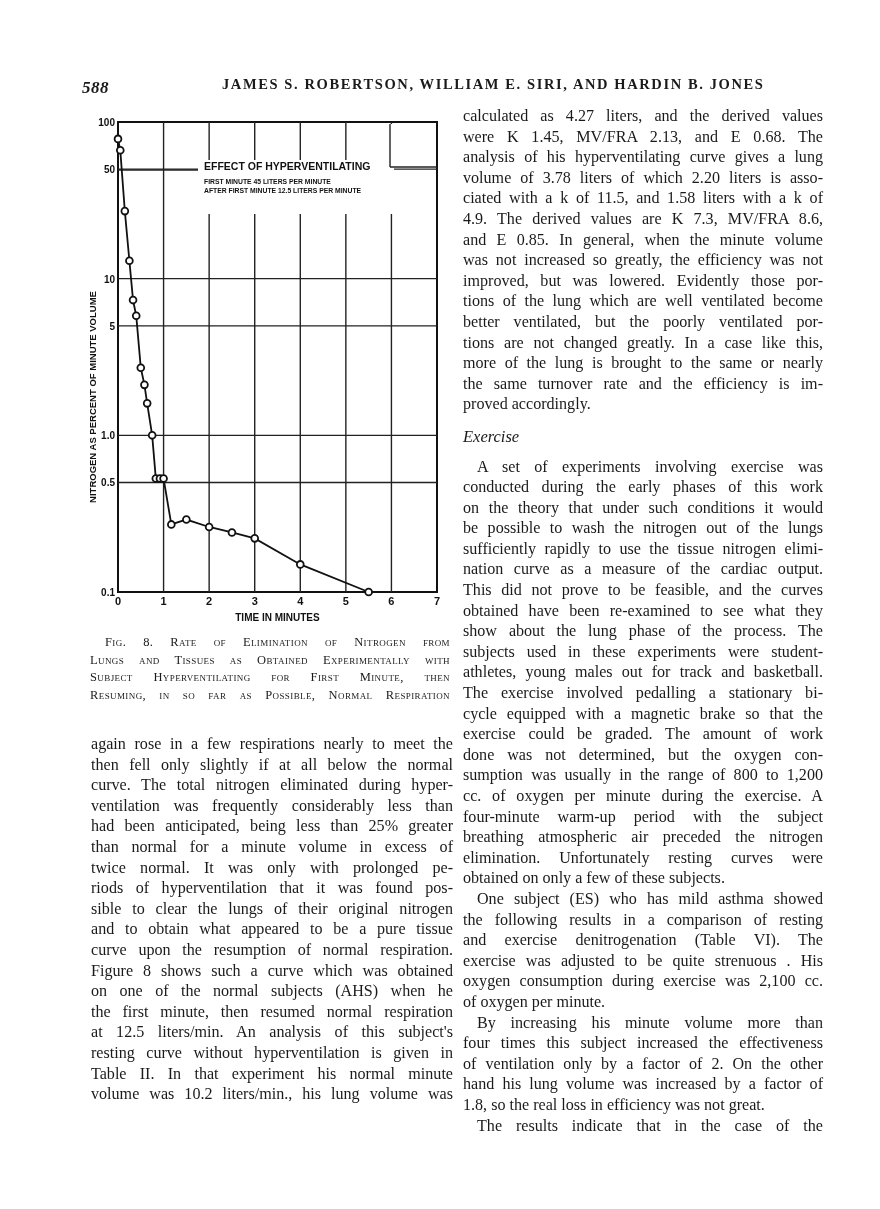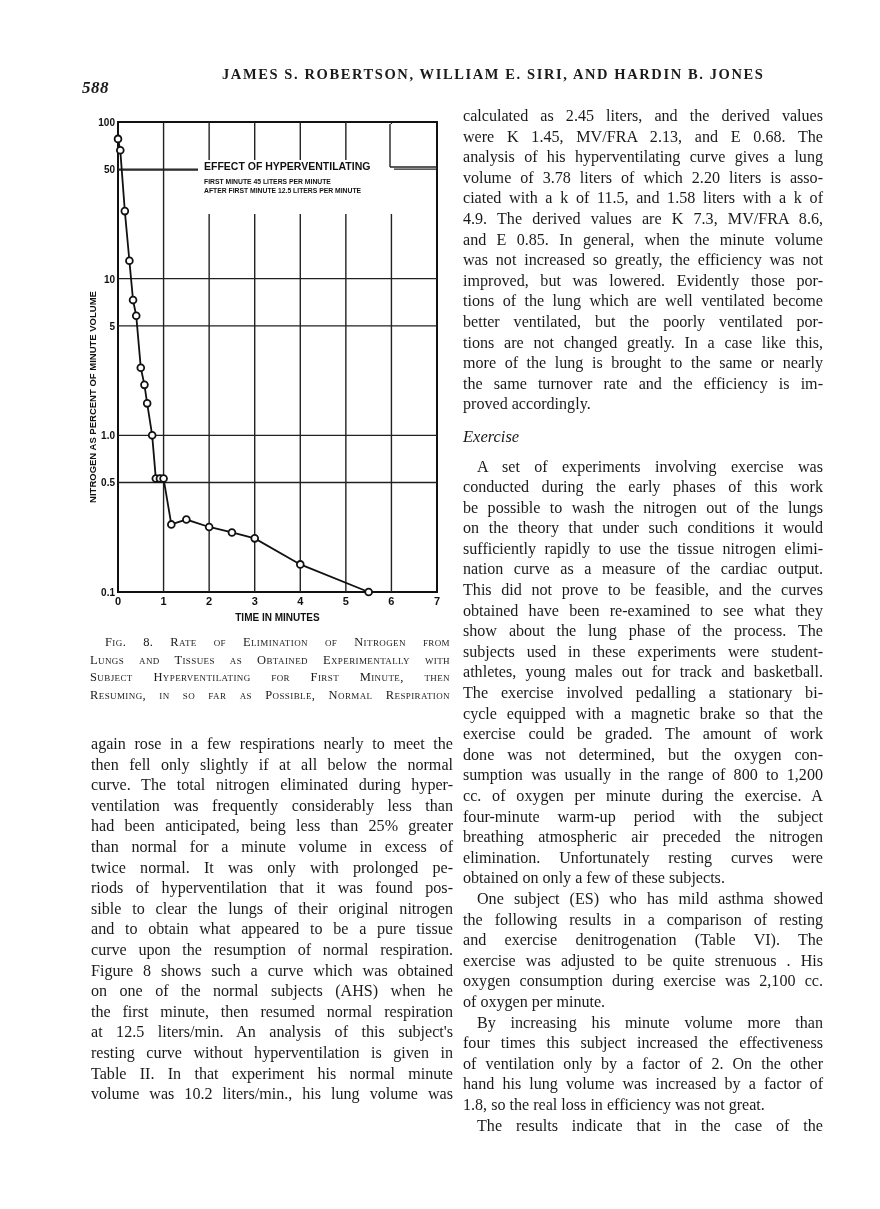--- a/index.html
+++ b/index.html
@@ -6,7 +6,7 @@
   body { width: 880px; height: 1209px; position: relative; overflow: hidden;
          font-family: "Liberation Serif", "DejaVu Serif", serif; color: #1a1a1a; }
   .page-number { position: absolute; left: 82px; top: 78px; font-size: 17px; font-weight: bold; letter-spacing: 0.5px; font-style: italic; }
-  .running-head { position: absolute; left: 222px; top: 66px; font-size: 14.5px; letter-spacing: 1.6px; font-weight: bold; white-space: nowrap; }
+  .running-head { position: absolute; left: 222px; top: 76px; font-size: 14.5px; letter-spacing: 1.6px; font-weight: bold; white-space: nowrap; }
   .col { position: absolute; font-size: 16.1px; line-height: 20.6px; text-align: justify; }
   .col-left { left: 91px; width: 362px; top: 734px; }
   .col-right { left: 463px; width: 360px; top: 106px; }

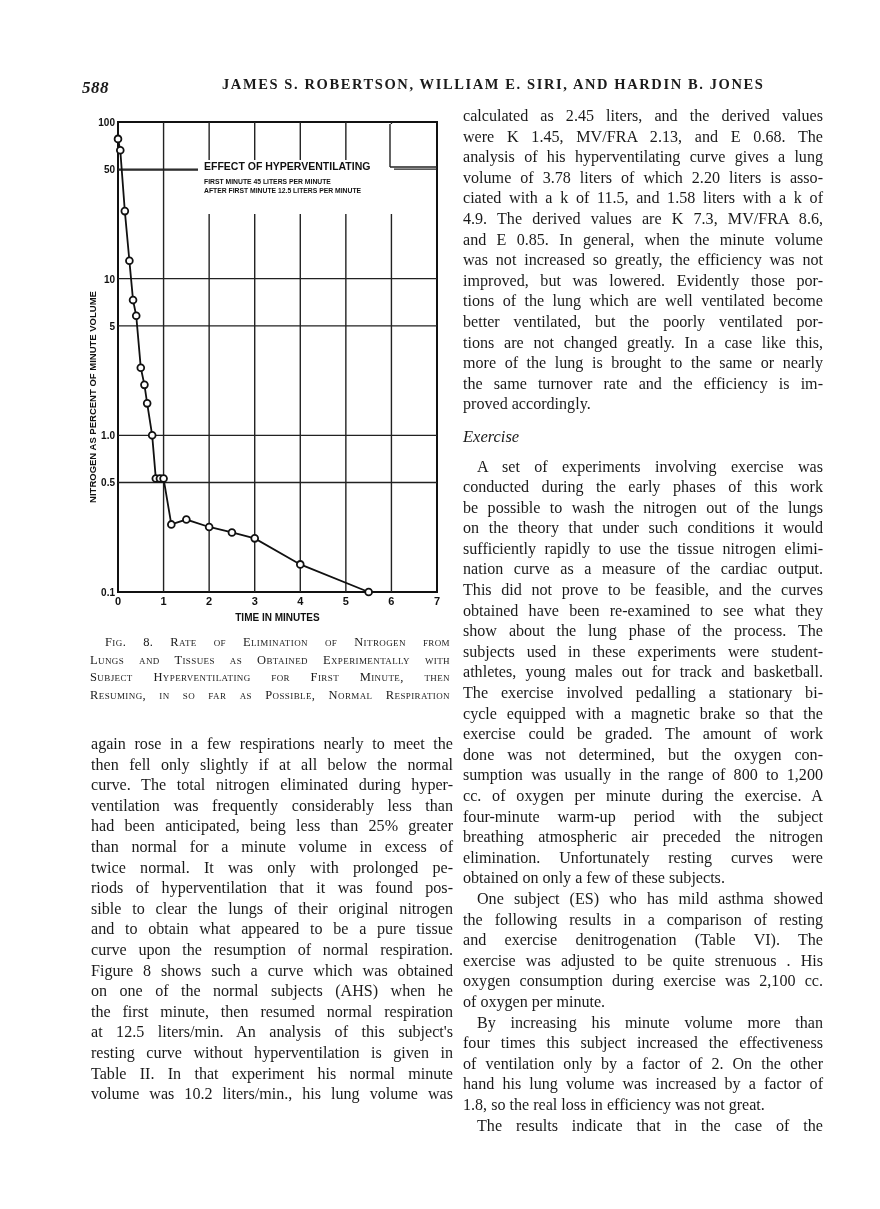--- a/index.html
+++ b/index.html
@@ -124,7 +124,7 @@
 
 <div class="col col-right">
   <p id="rp1">
-      <span class="line">calculated as 2.45 liters, and the derived values</span>
+      <span class="line">calculated as 4.27 liters, and the derived values</span>
       <span class="line">were K 1.45, MV/FRA 2.13, and E 0.68. The</span>
       <span class="line">analysis of his hyperventilating curve gives a lung</span>
       <span class="line">volume of 3.78 liters of which 2.20 liters is asso-</span>

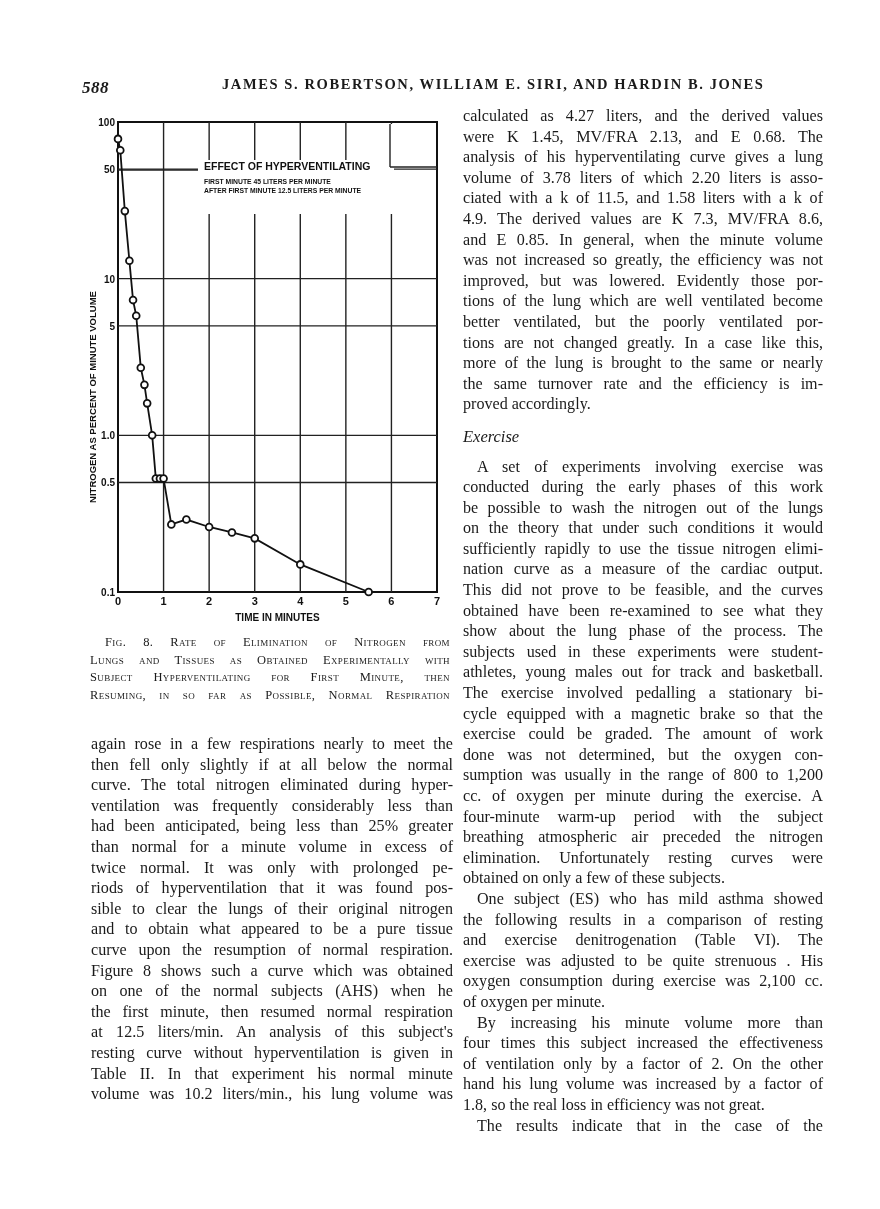--- a/index.html
+++ b/index.html
@@ -144,8 +144,8 @@
   <p id="rp2" class="indent" style="text-indent: 0px;">
       <span class="line" style="padding-left: 14px;">A set of experiments involving exercise was</span>
       <span class="line">conducted during the early phases of this work</span>
+      <span class="line">on the theory that under such conditions it would</span>
       <span class="line">be possible to wash the nitrogen out of the lungs</span>
-      <span class="line">on the theory that under such conditions it would</span>
       <span class="line">sufficiently rapidly to use the tissue nitrogen elimi-</span>
       <span class="line">nation curve as a measure of the cardiac output.</span>
       <span class="line">This did not prove to be feasible, and the curves</span>

